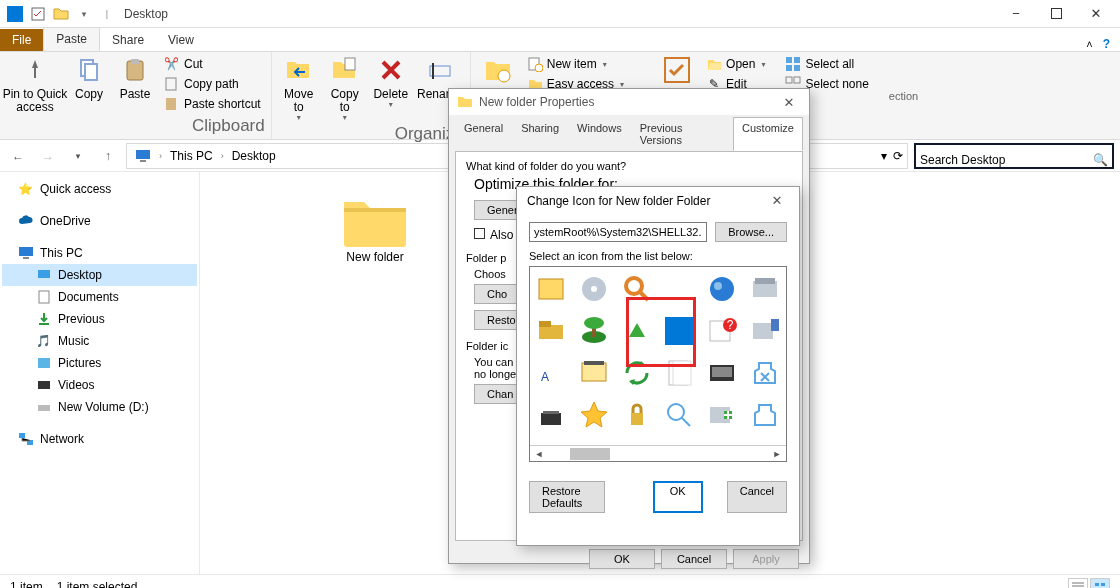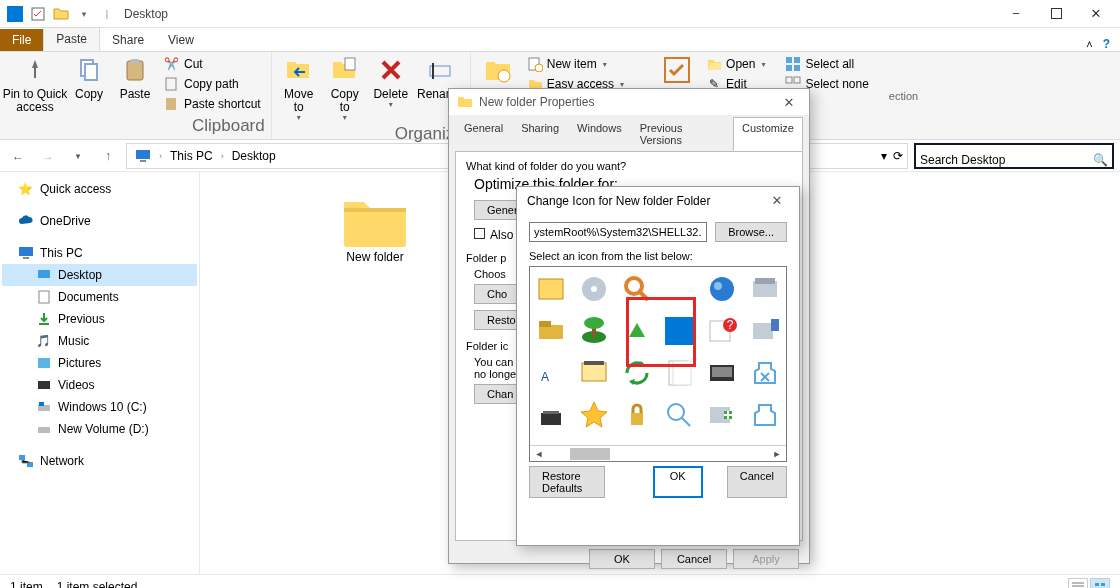--- a/index.html
+++ b/index.html
@@ -407,15 +407,6 @@
         <div class="sb-ic">
           <svg width="14" height="14">
             <rect x="1" y="5" width="12" height="6" fill="#bbb"></rect>
-            <rect x="2" y="2" width="5" height="4" fill="#0078d7"></rect>
-          </svg>
-        </div>
-        <span>Windows 10 (C:)</span>
-      </div>
-    <div class="sbitem sub">
-        <div class="sb-ic">
-          <svg width="14" height="14">
-            <rect x="1" y="5" width="12" height="6" fill="#bbb"></rect>
           </svg>
         </div>
         <span>New Volume (D:)</span>

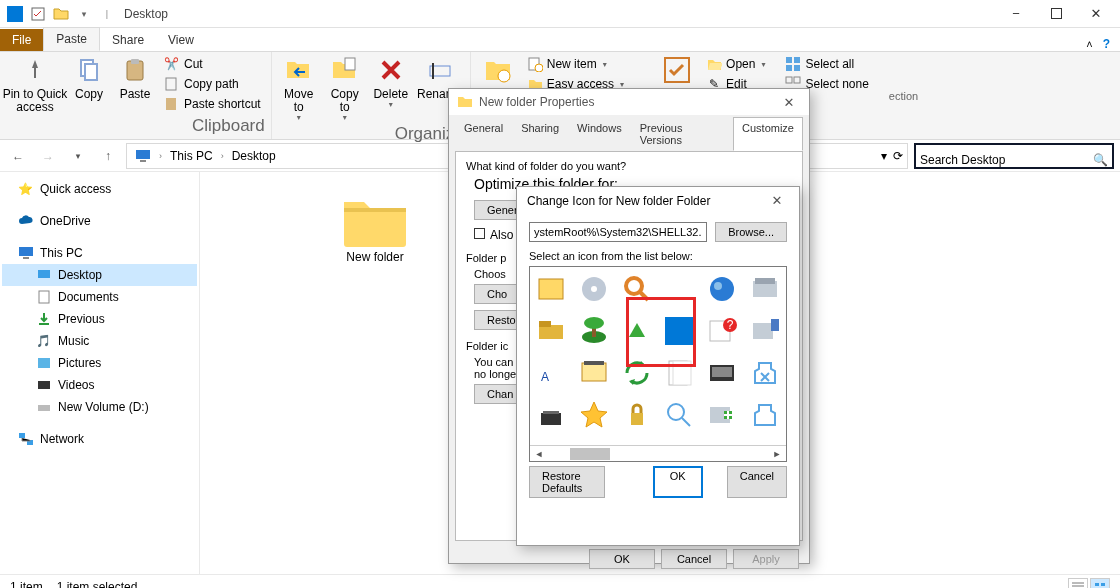--- a/index.html
+++ b/index.html
@@ -71,7 +71,7 @@
 .hscroll{position:absolute;bottom:0;left:0;right:0;height:16px;border-top:1px solid #ccc;display:flex;align-items:center;padding:0 2px}
 .arrow{width:14px;font-size:9px;text-align:center;color:#555}
 .thumb{width:40px;height:12px;background:#c2c2c2;margin-left:24px}
-.idlg-foot{display:flex;gap:24px;margin-top:4px}
+.idlg-foot{display:flex;gap:24px;margin-top:19px}
 svg{display:block}
 </style>
 </head>

